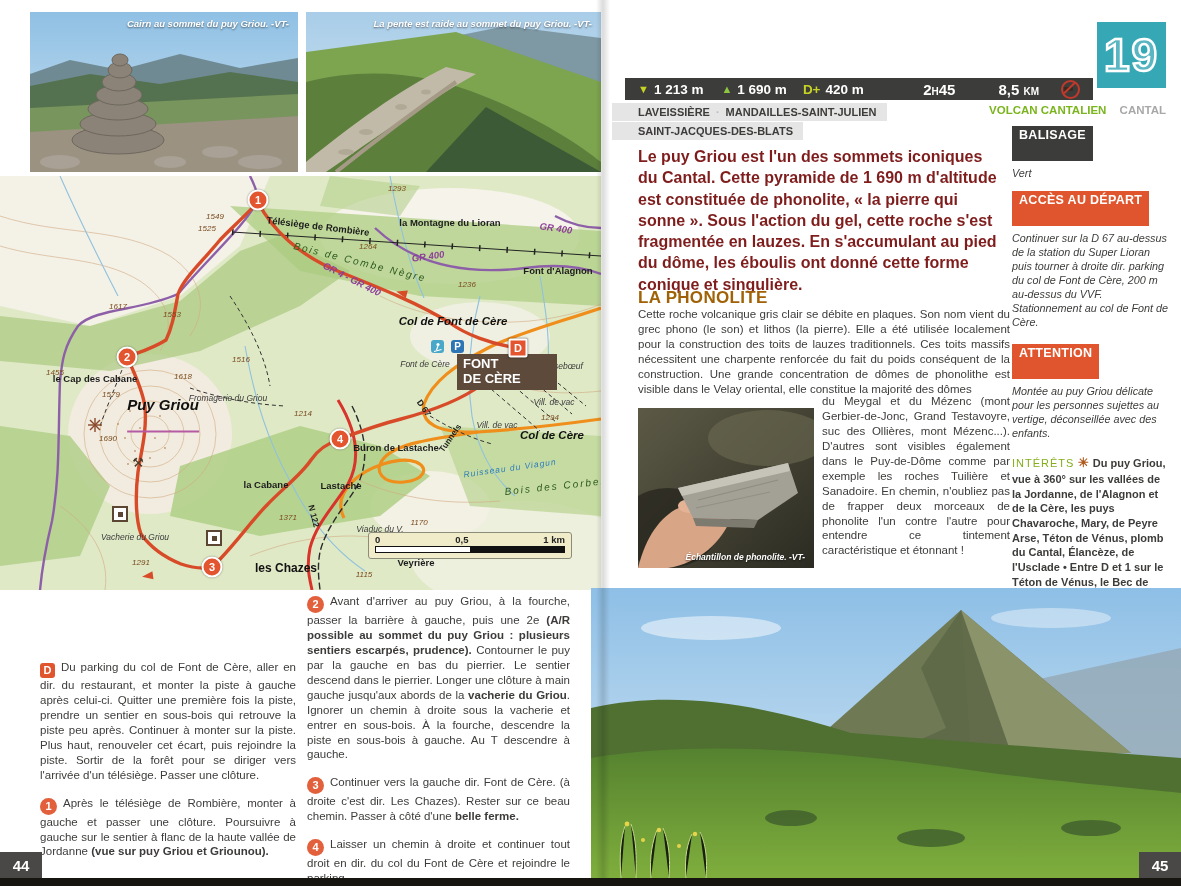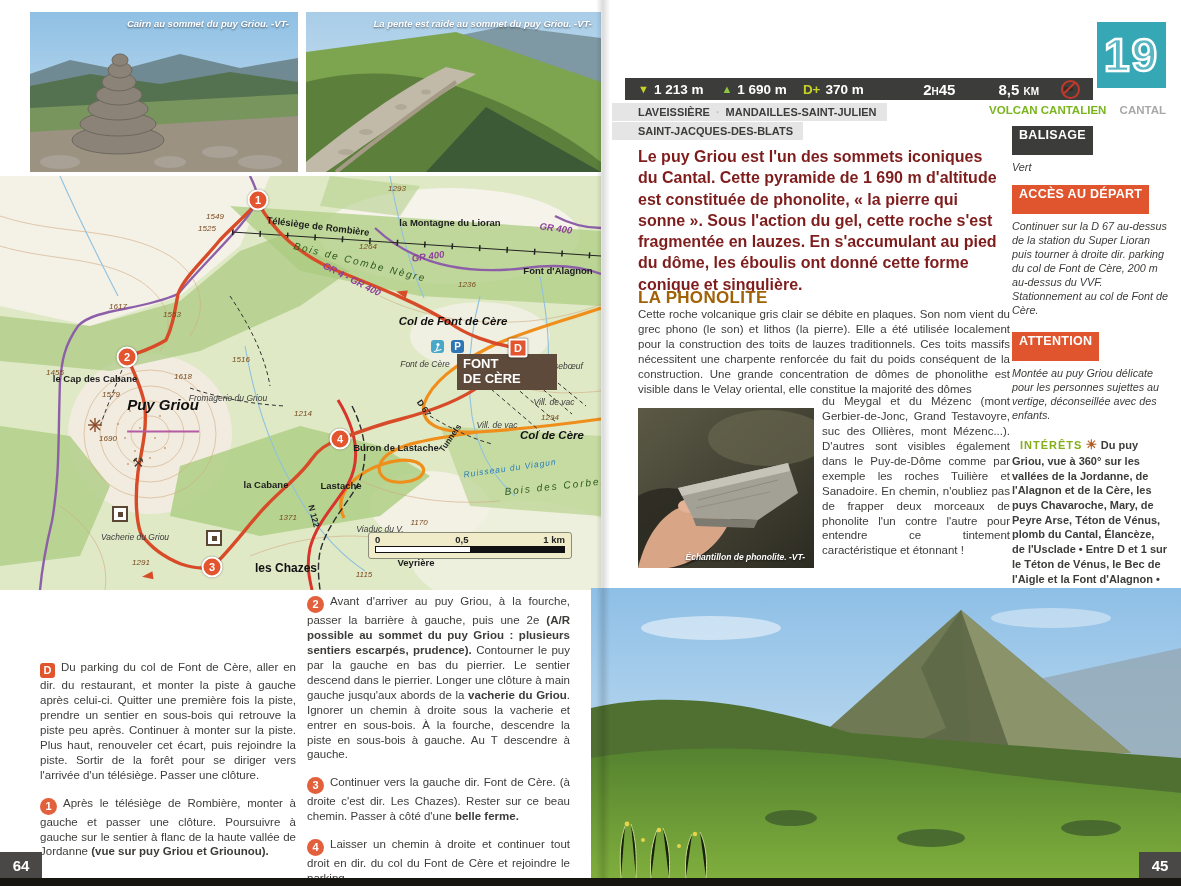--- a/index.html
+++ b/index.html
@@ -401,7 +401,7 @@
       <span class="tri-up">▲</span>
       <span>1 690 m</span>
       <span class="dplus">D+</span>
-      <span>370 m</span>
+      <span>420 m</span>
       <span class="dur"><span>2</span><small>H</small><span>45</span></span>
       <span class="dist"><span>8,5</span> <small>KM</small></span>
       <span class="noicon"></span>

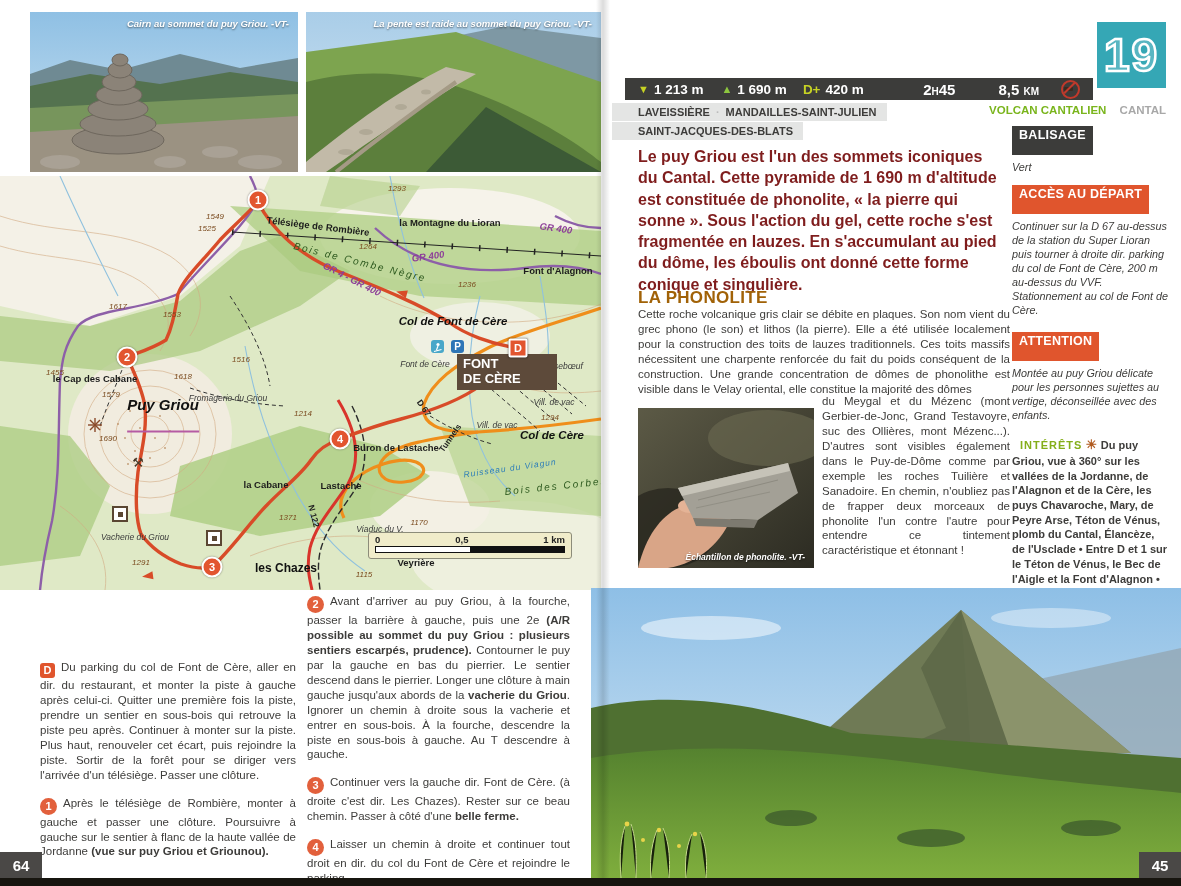--- a/index.html
+++ b/index.html
@@ -93,7 +93,7 @@
   
   .sidebar{position:absolute;left:412px;top:125px;width:158px;}
   .side-head{display:inline-block;background:#e0552d;color:#fff;font-weight:800;font-size:12.5px;
-             padding:2px 7px 13px;letter-spacing:.3px;}
+             padding:2px 7px 19px;letter-spacing:.3px;}
   .side-head.dark{background:#3c3c3a;}
   .side-it{font-style:italic;font-size:10.8px;line-height:1.3;color:#3d3c3a;margin:5px 0 14px;}
   .interets{font-size:11px;font-weight:600;line-height:1.34;color:#3d3c3a;}

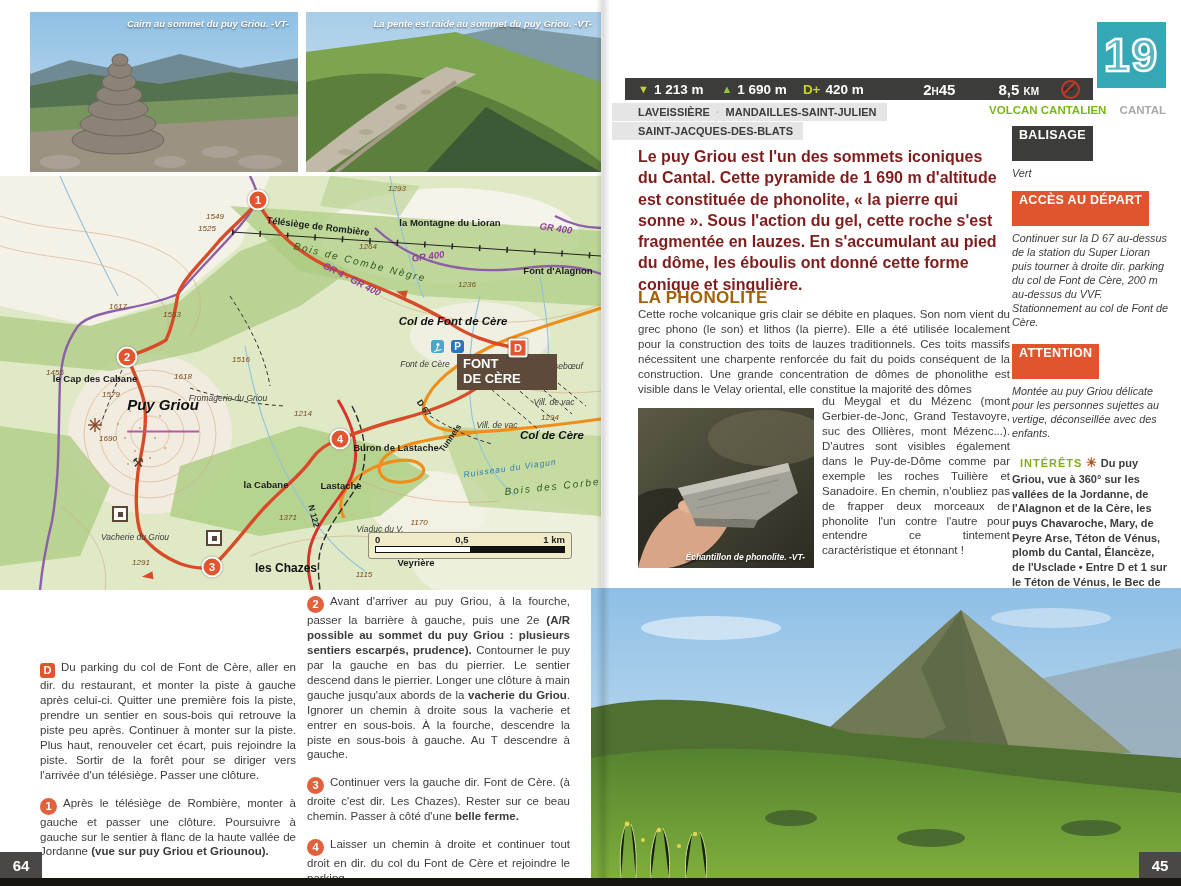--- a/index.html
+++ b/index.html
@@ -97,7 +97,7 @@
   .side-head.dark{background:#3c3c3a;}
   .side-it{font-style:italic;font-size:10.8px;line-height:1.3;color:#3d3c3a;margin:5px 0 14px;}
   .interets{font-size:11px;font-weight:600;line-height:1.34;color:#3d3c3a;}
-  .glabel{color:#84ae1a;font-weight:700;letter-spacing:1px;margin-left:8px;}
+  .glabel{color:#84ae1a;font-weight:400;letter-spacing:1px;}
   .sun{color:#b05a1f;font-size:13px;}
   .hammers{color:#b03a26;font-size:12px;}
   .star{color:#b03a26;font-size:13px;}

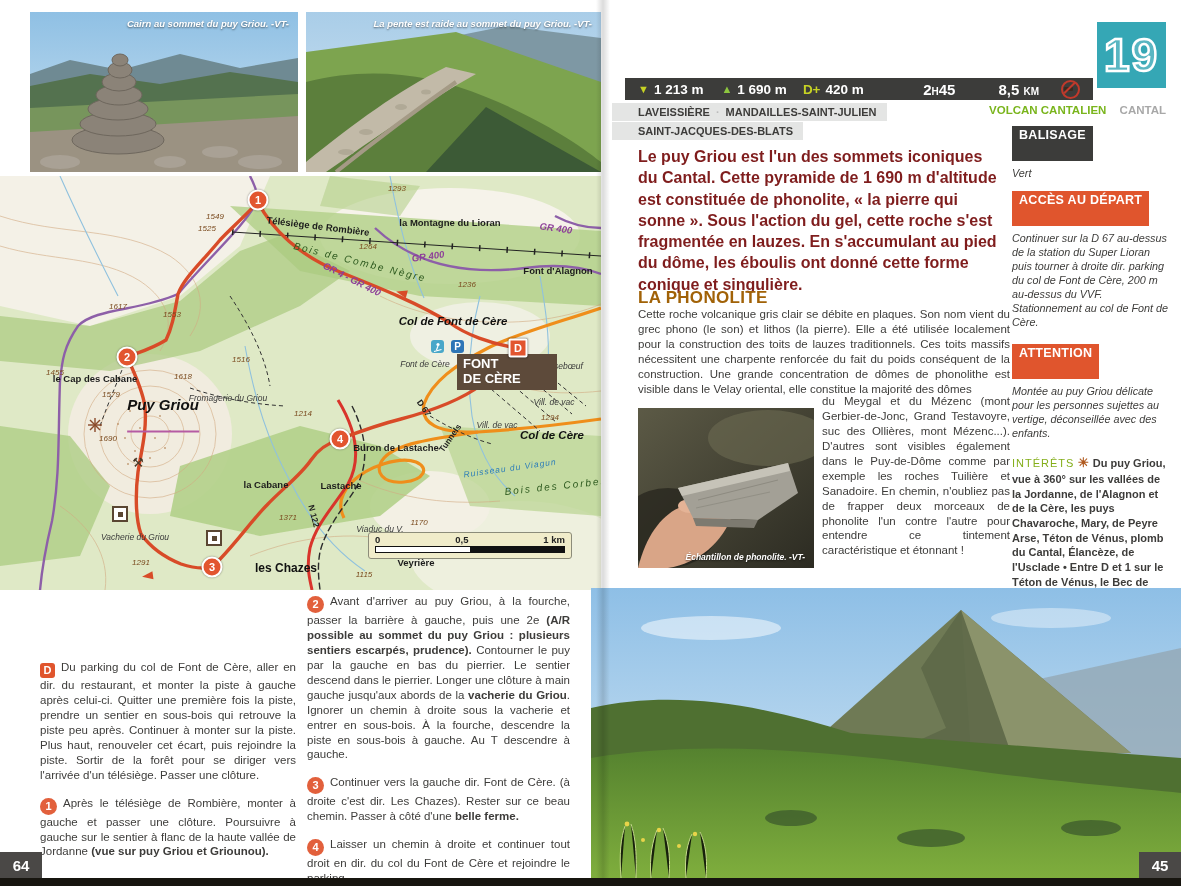--- a/index.html
+++ b/index.html
@@ -387,7 +387,7 @@
     </div>
   </div>
 
-  <div class="pagenum" style="left:0;top:852px;">64</div>
+  <div class="pagenum" style="left:0;top:852px;">44</div>
 
   <div class="abs" style="left:600px;top:0;width:581px;height:886px;">
 

